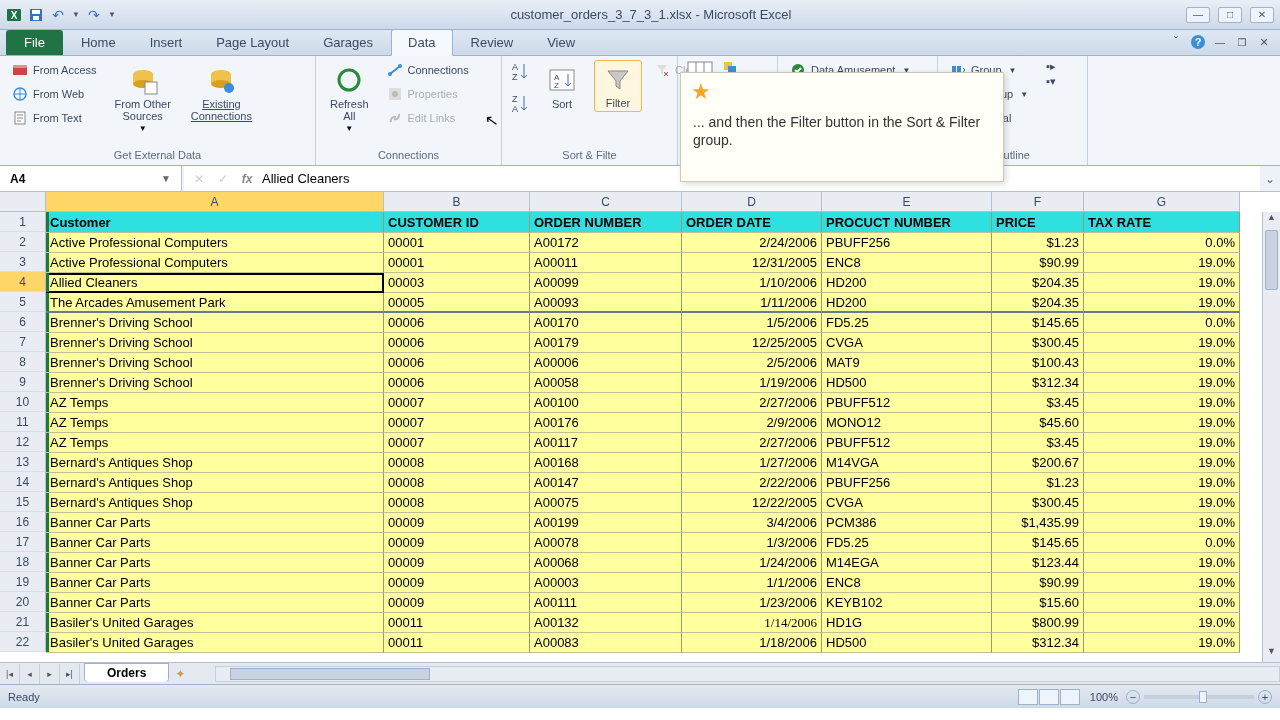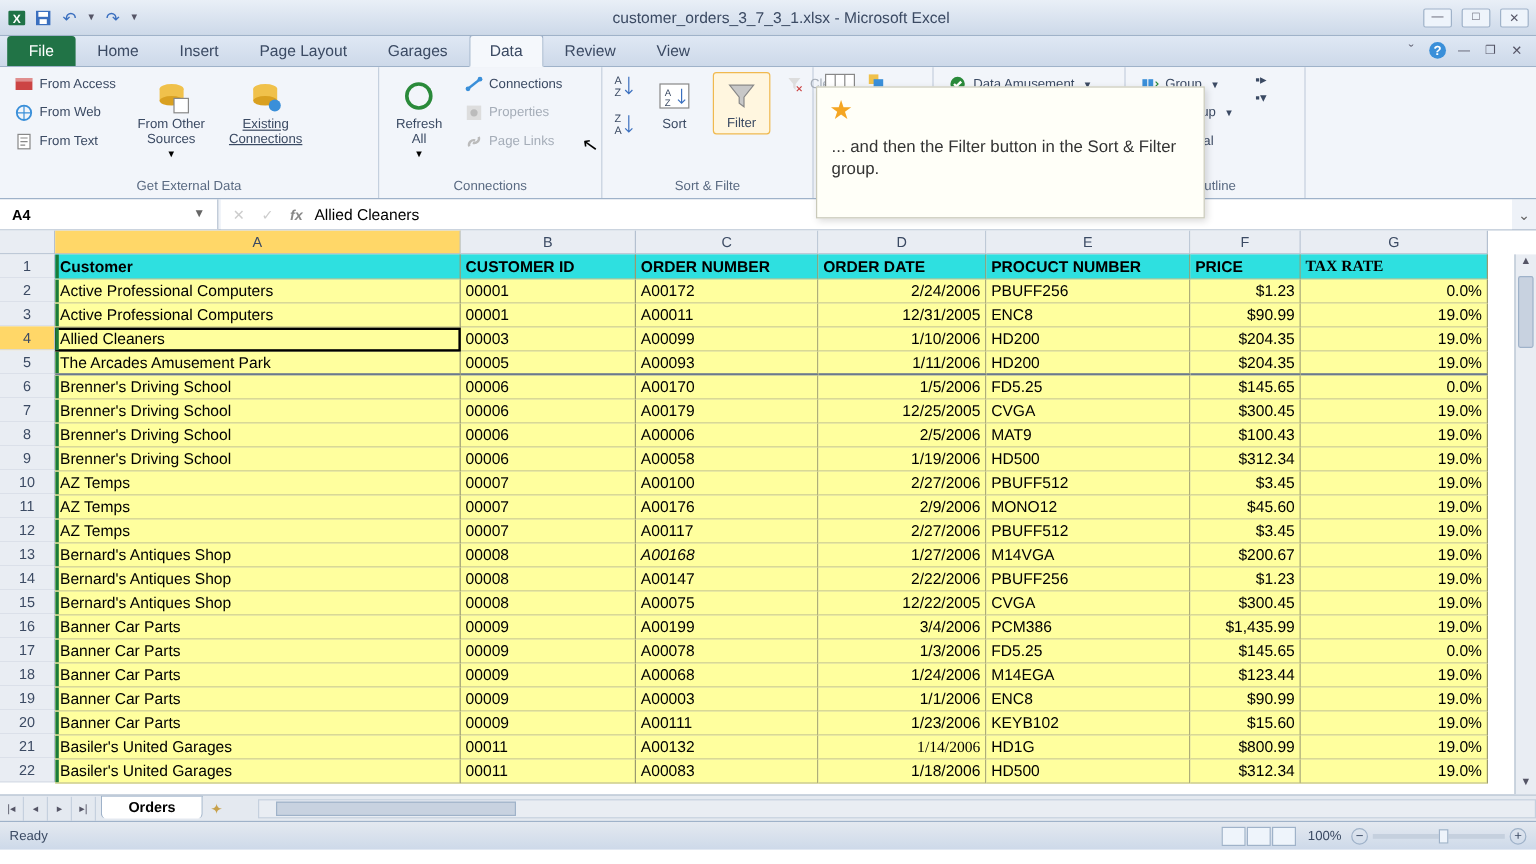--- a/index.html
+++ b/index.html
@@ -248,7 +248,7 @@
                 <path d="M4 12a4 4 0 015-5m3-3a4 4 0 01-5 5" stroke="#bbb" stroke-width="2" fill="none"></path>
               </svg>
             </span>
-            <span>Page Links</span>
+            <span>Edit Links</span>
           </div>
       </div>
     </div>

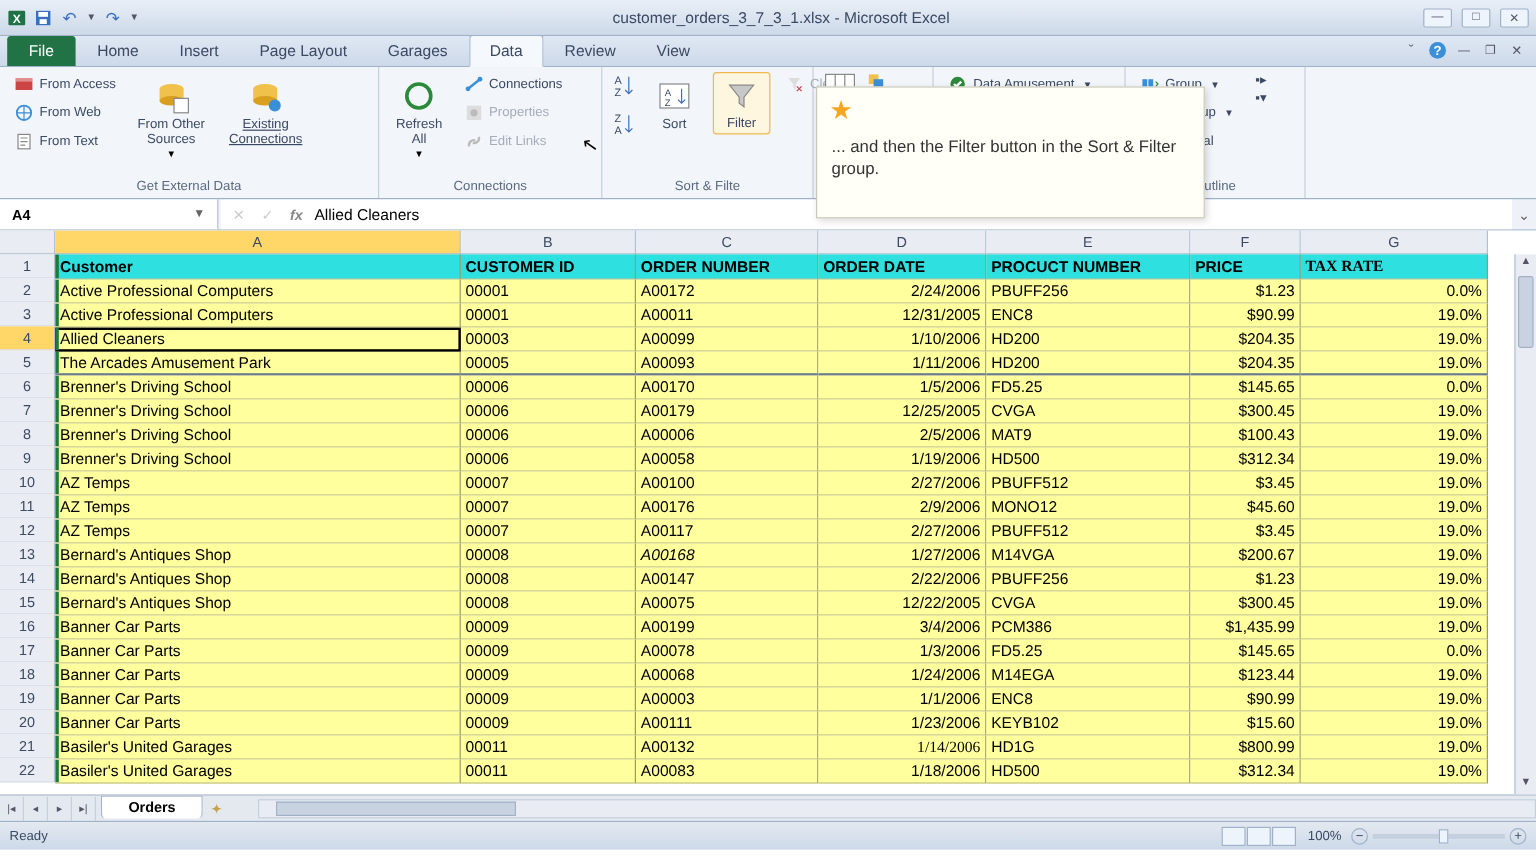--- a/index.html
+++ b/index.html
@@ -467,7 +467,7 @@
         <div class="cell" style="width: 140px;">ORDER DATE</div>
         <div class="cell" style="width: 170px;">PROCUCT NUMBER</div>
         <div class="cell" style="width: 92px;">PRICE</div>
-        <div class="cell" style="width: 156px; font-family: Liberation Serif, serif;">TAX RATE</div>
+        <div class="cell" style="width: 156px;">TAX RATE</div>
       </div>
       <div class="row">
         <div class="cell colA" style="width: 338px;">Active Professional Computers</div>

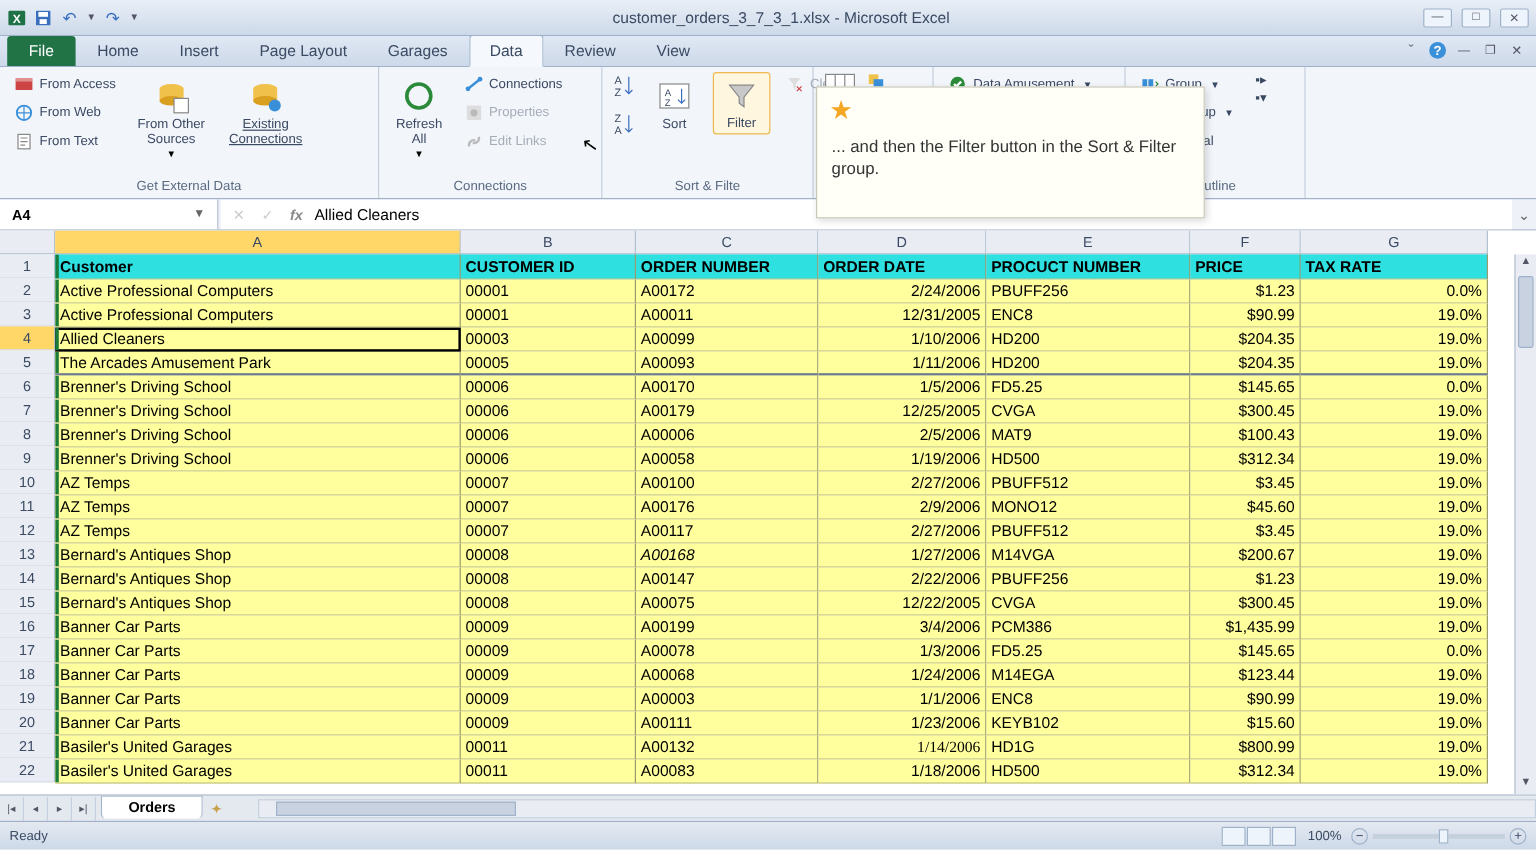--- a/index.html
+++ b/index.html
@@ -571,7 +571,7 @@
       <div class="row">
         <div class="cell colA" style="width: 338px;">Bernard's Antiques Shop</div>
         <div class="cell" style="width: 146px;">00008</div>
-        <div class="cell" style="width: 152px; font-style: italic;">A00168</div>
+        <div class="cell" style="width: 152px;">A00168</div>
         <div class="cell r" style="width: 140px;">1/27/2006</div>
         <div class="cell" style="width: 170px;">M14VGA</div>
         <div class="cell r" style="width: 92px;">$200.67</div>

